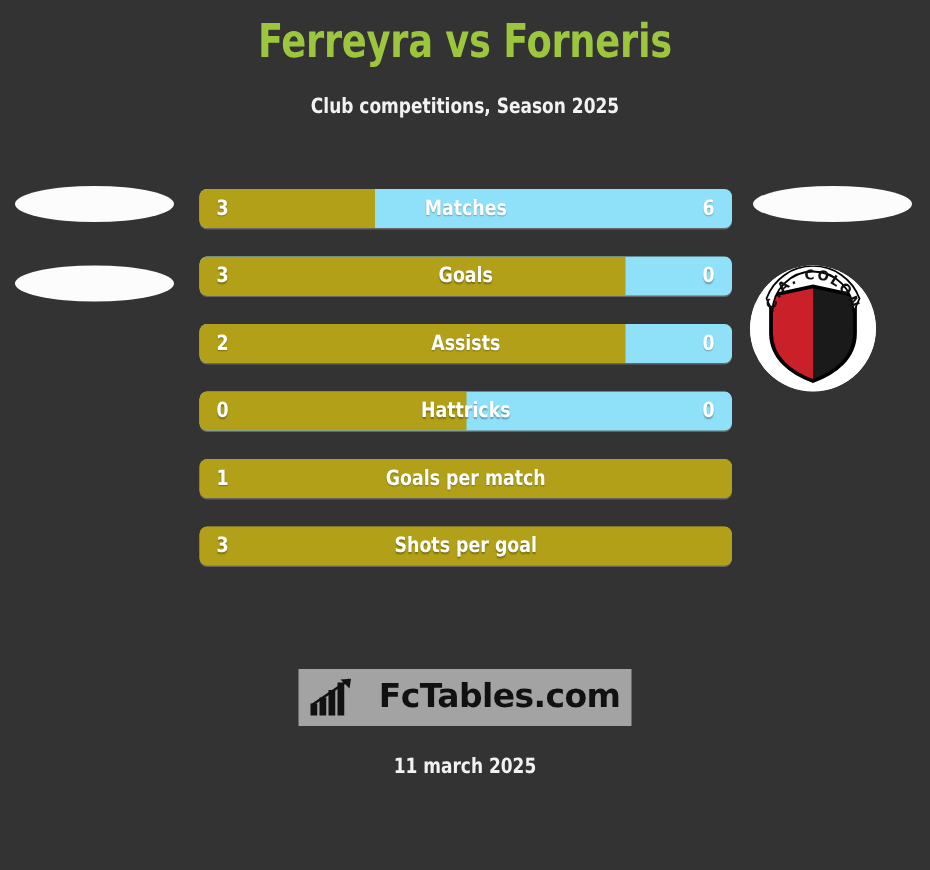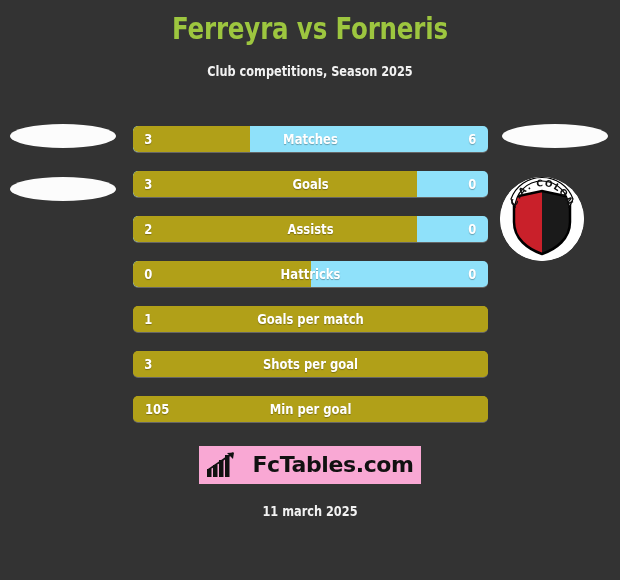--- a/index.html
+++ b/index.html
@@ -245,11 +245,6 @@
       <div class="bar-label">Shots per goal</div>
     </div>
 
-    <div class="bar-row full">
-      <div class="bar-fill complete" style="width:100%"></div>
-      <div class="bar-val left">105</div>
-      <div class="bar-label">Min per goal</div>
-    </div>
 
   </div>
 

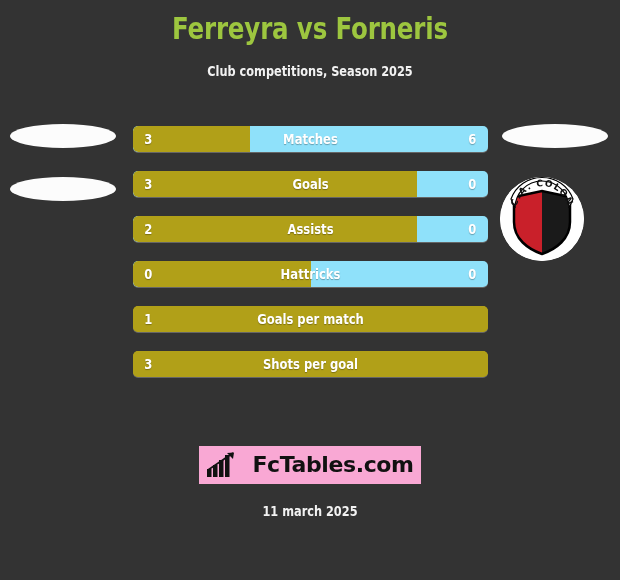--- a/index.html
+++ b/index.html
@@ -139,7 +139,7 @@
     top: 446px;
     width: 222px;
     height: 38px;
-    background: #f9a8d4;
+    background: #a3a3a3;
     display: flex;
     align-items: center;
     justify-content: center;

